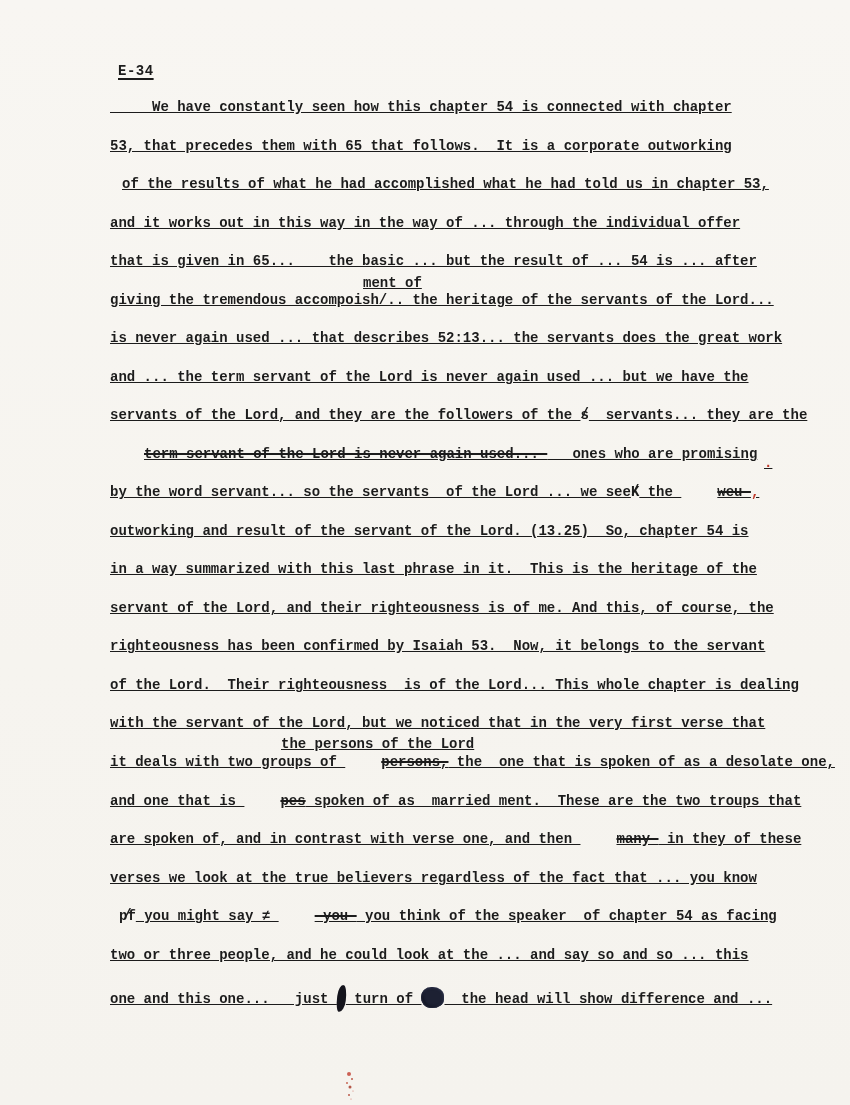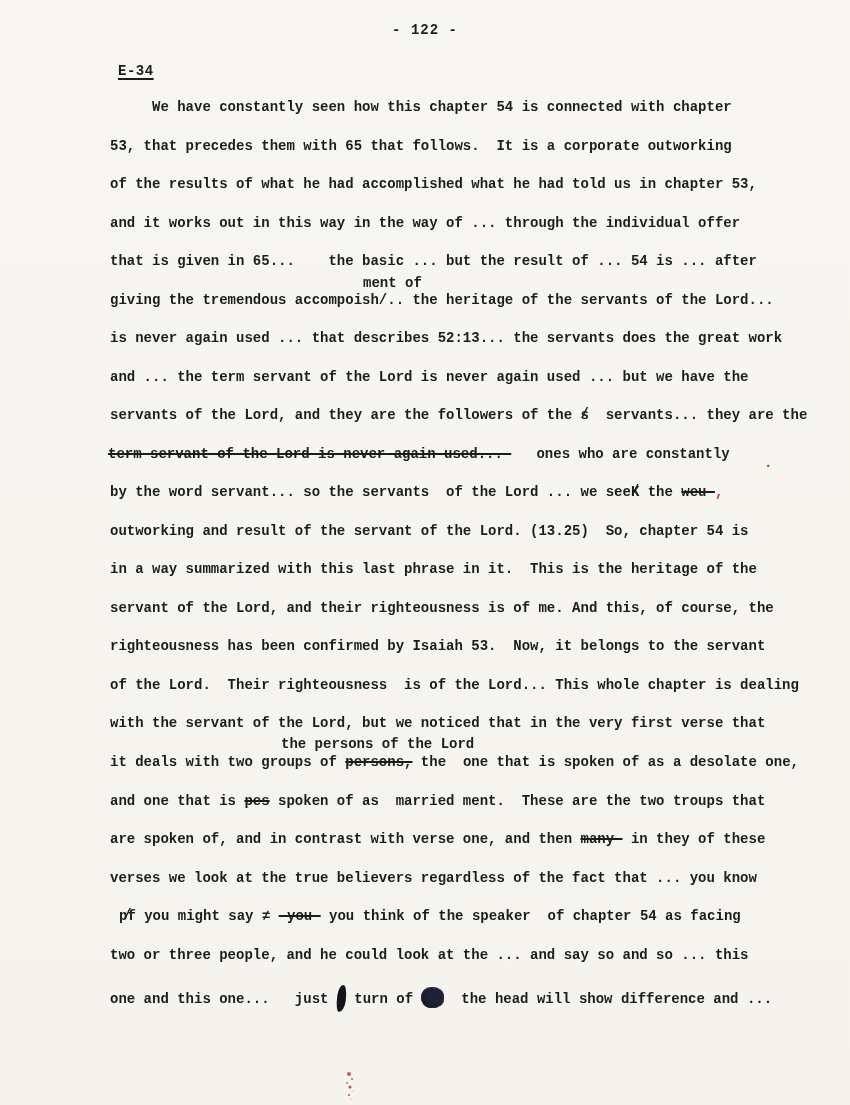--- a/index.html
+++ b/index.html
@@ -61,7 +61,6 @@
 <body>
 
 <div class="page">
-  <div class="page-number">- 122 -</div>
   <div class="section-label">E-34</div>
   <div>
       <div class="line" style="top: 99px; left: 110px;"><span>     We have constantly seen how this chapter 54 is connected with chapter</span></div>

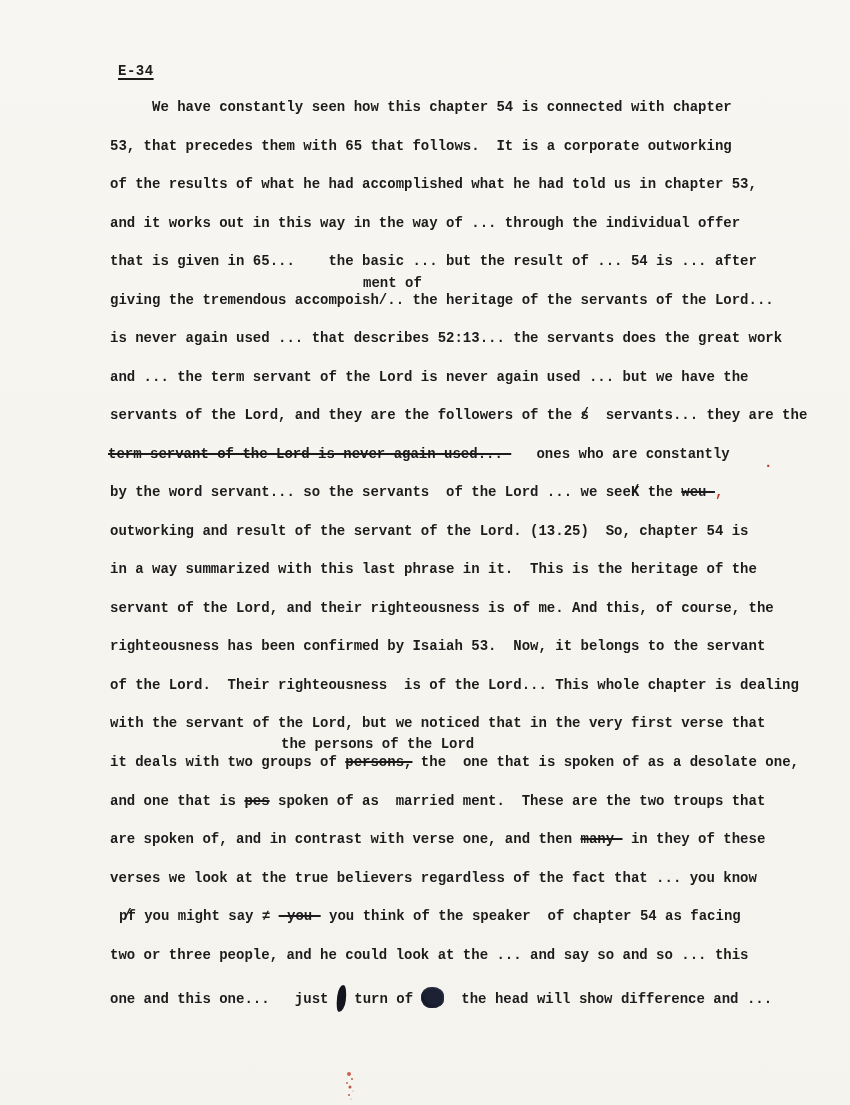--- a/index.html
+++ b/index.html
@@ -24,7 +24,7 @@
     letter-spacing:0.5px;
     padding-left:12px;
   }
-  .line{position:absolute;white-space:pre;line-height:17px;}
+  .line{position:absolute;white-space:pre;line-height:17px;text-decoration:underline;}
   .line span{white-space:pre;}
   .strike{
     text-decoration:line-through;

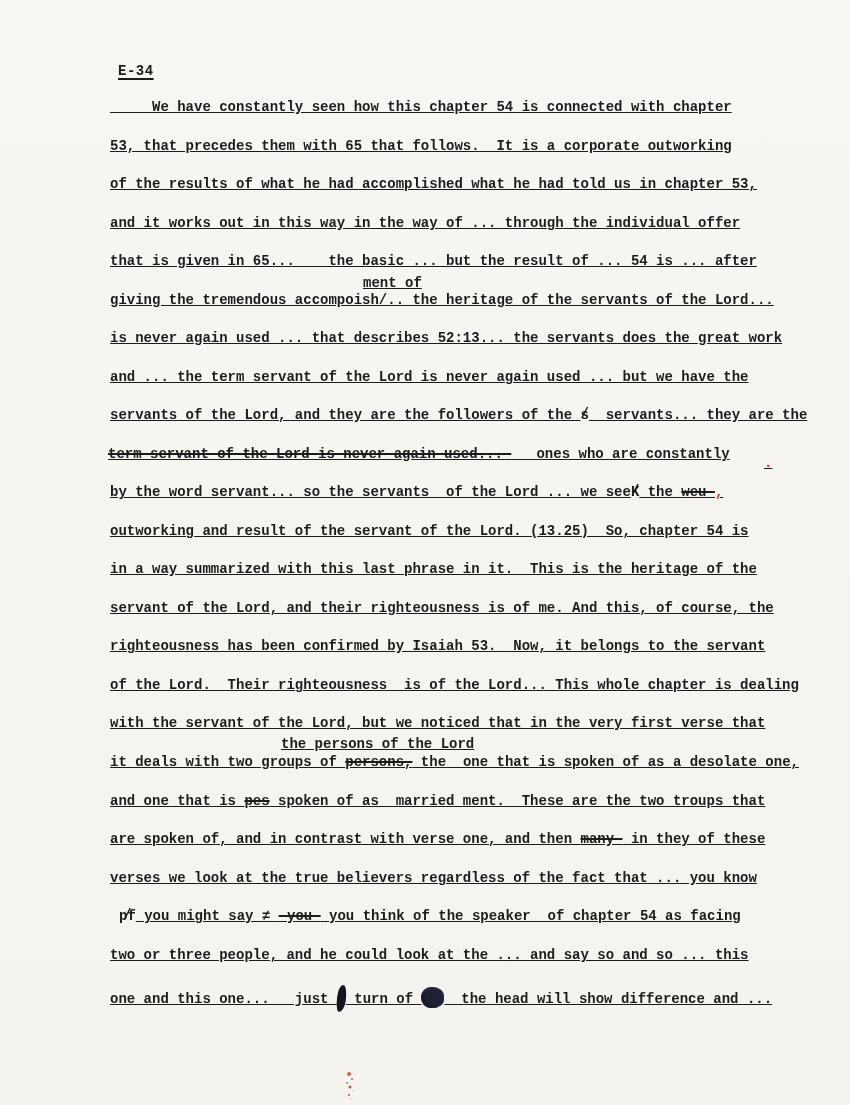--- a/index.html
+++ b/index.html
@@ -65,7 +65,7 @@
   <div>
       <div class="line" style="top: 99px; left: 110px;"><span>     We have constantly seen how this chapter 54 is connected with chapter</span></div>
       <div class="line" style="top: 138px; left: 110px;"><span>53, that precedes them with 65 that follows.  It is a corporate outworking</span></div>
-      <div class="line" style="top: 176px; left: 110px;"><span>of the results of what he had accomplished what he had told us in chapter 53,</span></div>
+      <div class="line" style="top: 176px; left: 122px;"><span>of the results of what he had accomplished what he had told us in chapter 53,</span></div>
       <div class="line" style="top: 215px; left: 110px;"><span>and it works out in this way in the way of ... through the individual offer</span></div>
       <div class="line" style="top: 253px; left: 110px;"><span>that is given in 65...    the basic ... but the result of ... 54 is ... after</span></div>
       <div class="line" style="top: 275px; left: 363px;"><span>ment of</span></div>

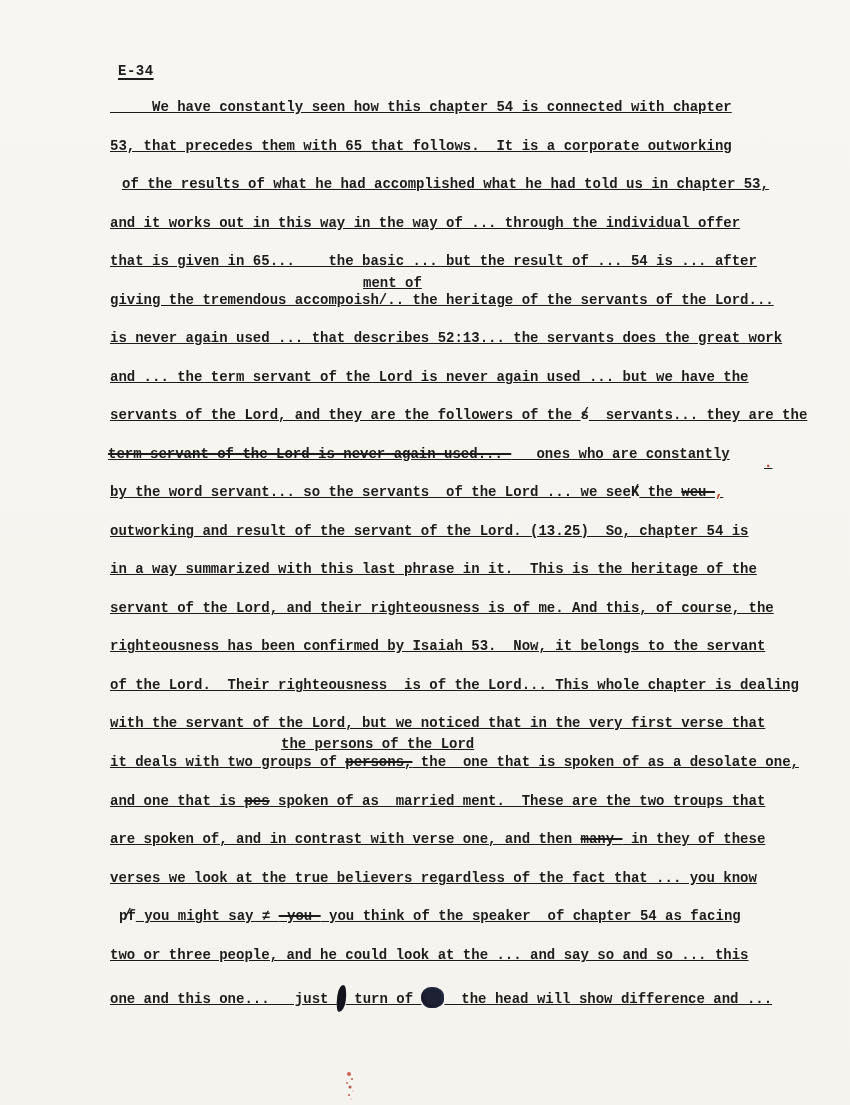--- a/index.html
+++ b/index.html
@@ -29,6 +29,7 @@
   .strike{
     text-decoration:line-through;
     text-decoration-thickness:1.8px;
+    margin-left:36px;
   }
   .slashed{position:relative;display:inline-block;}
   .slashed::after{

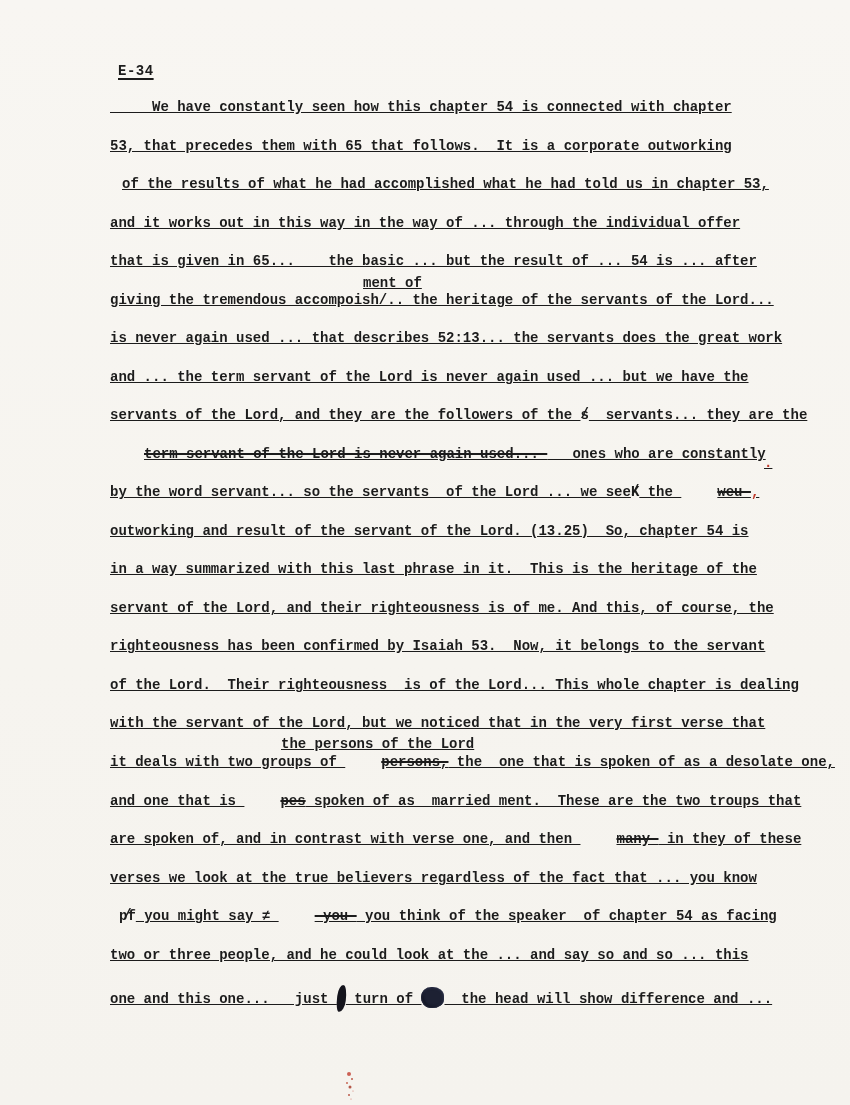--- a/index.html
+++ b/index.html
@@ -74,7 +74,7 @@
       <div class="line" style="top: 330px; left: 110px;"><span>is never again used ... that describes 52:13... the servants does the great work</span></div>
       <div class="line" style="top: 369px; left: 110px;"><span>and ... the term servant of the Lord is never again used ... but we have the</span></div>
       <div class="line" style="top: 407px; left: 110px;"><span>servants of the Lord, and they are the followers of the </span><span class="slashed">s</span><span>  servants... they are the</span></div>
-      <div class="line" style="top: 446px; left: 108px;"><span class="strike">term servant of the Lord is never again used...-</span><span>   ones who are constantly</span></div>
+      <div class="line" style="top: 446px; left: 108px;"><span class="strike">term servant of the Lord is never again used...-</span><span>   ones who are promising</span></div>
       <div class="line" style="top: 455px; left: 764px;"><span class="red">.</span></div>
       <div class="line" style="top: 484px; left: 110px;"><span>by the word servant... so the servants  of the Lord ... we see</span><span class="slashed">K</span><span> the </span><span class="strike">weu-</span><span class="red">,</span></div>
       <div class="line" style="top: 523px; left: 110px;"><span>outworking and result of the servant of the Lord. (13.25)  So, chapter 54 is</span></div>

